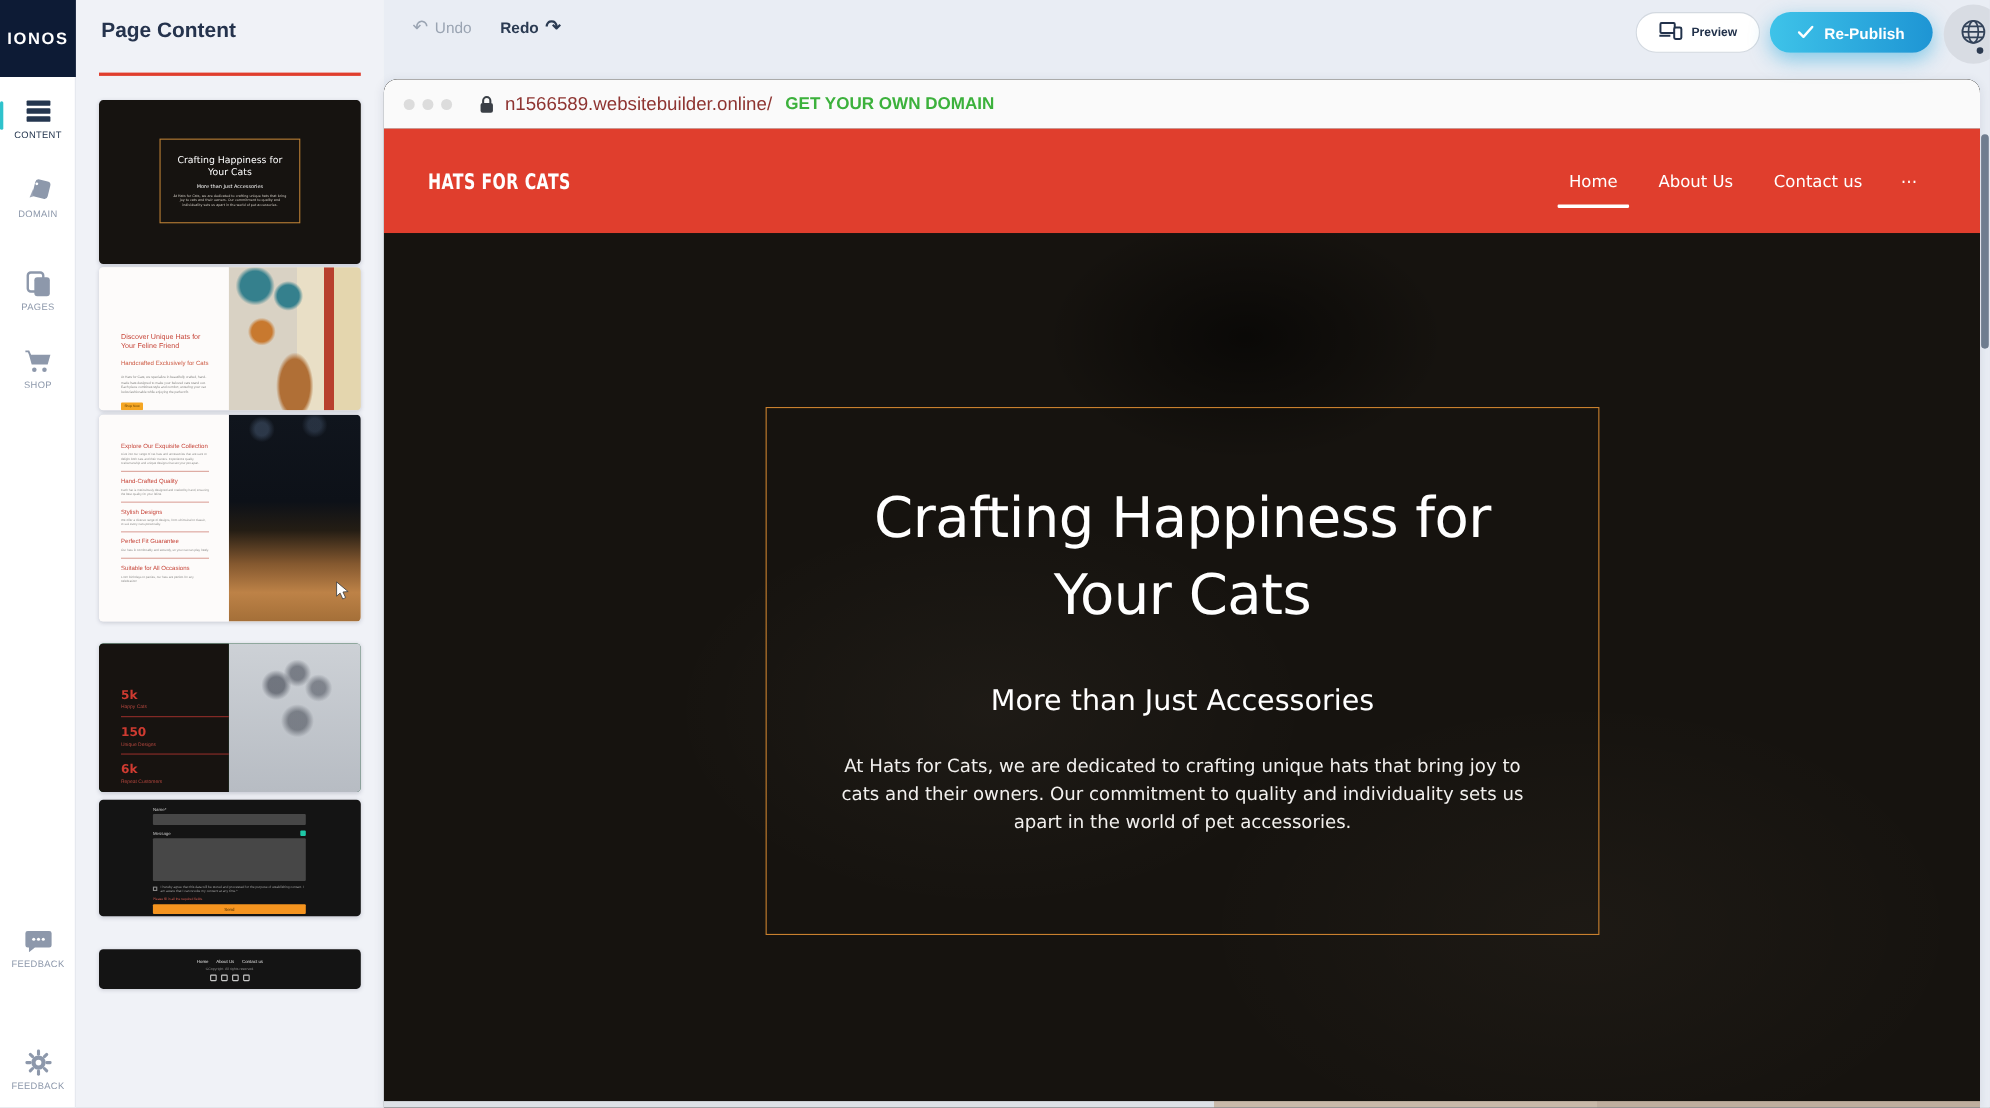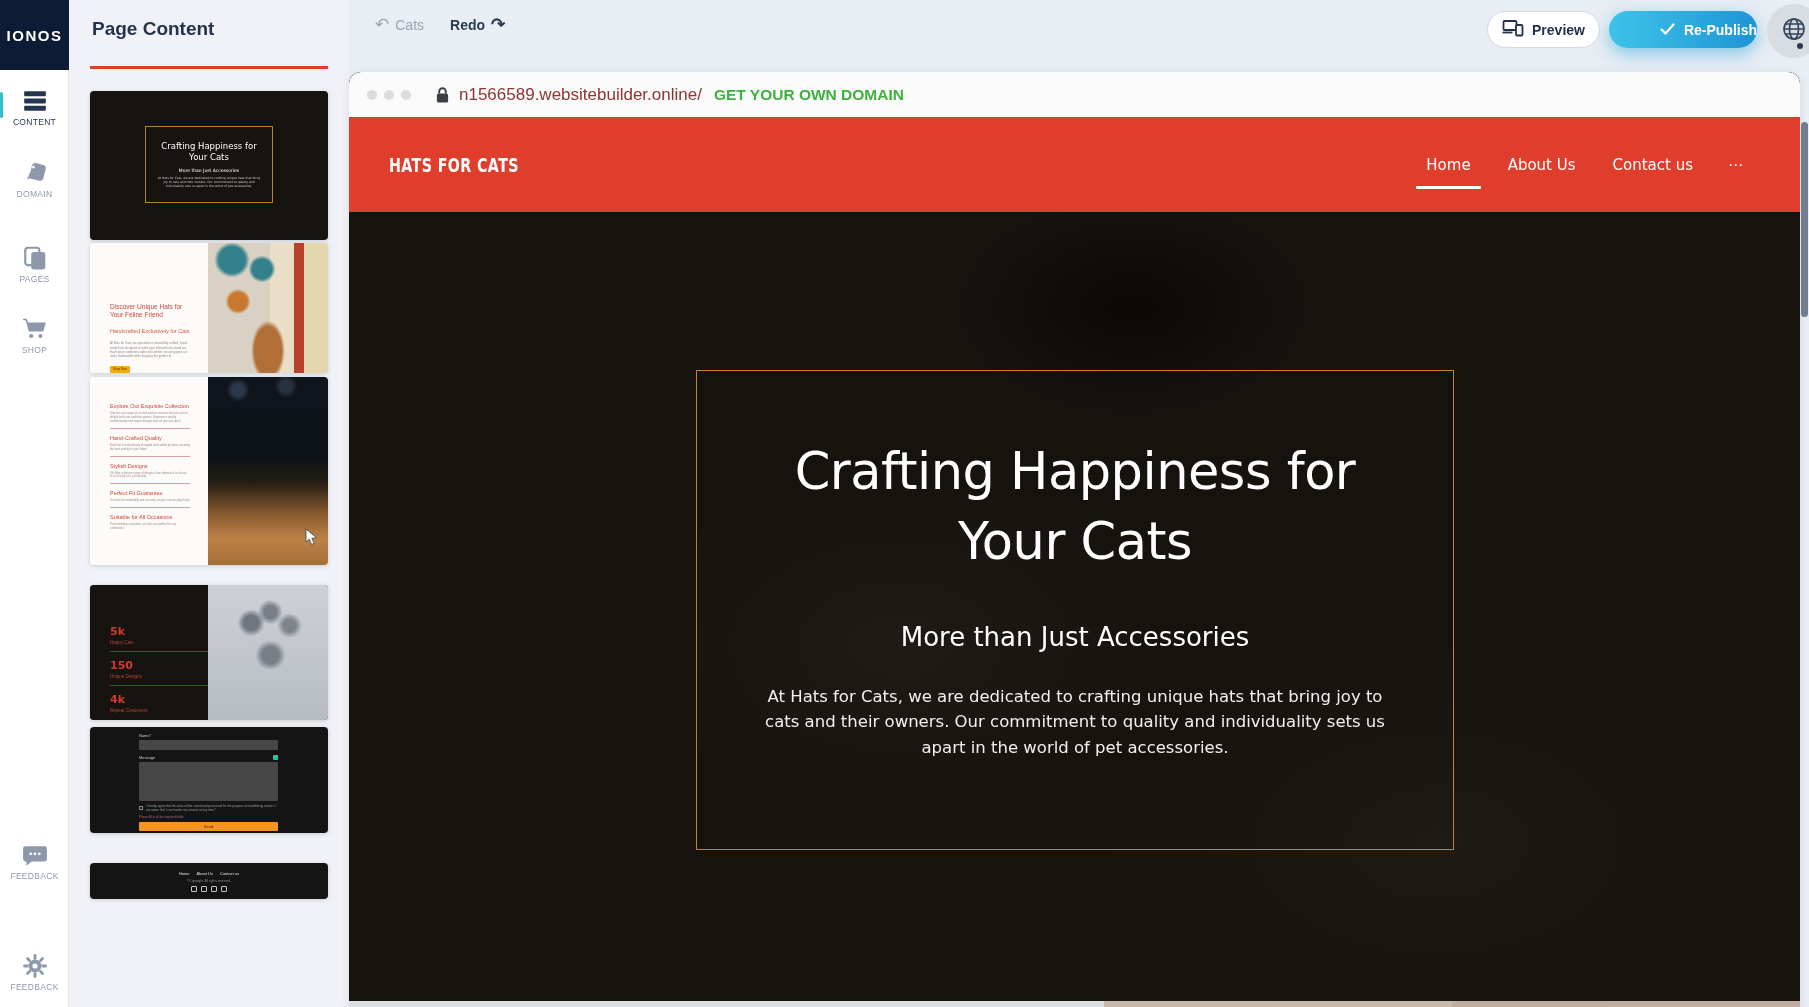--- a/index.html
+++ b/index.html
@@ -169,7 +169,7 @@
   <div class="topbar-actions">
     <div class="undo">
       <span class="arrow-glyph">↶</span>
-      <span>Cats</span>
+      <span>Undo</span>
     </div>
     <div class="redo">
       <span>Redo</span>

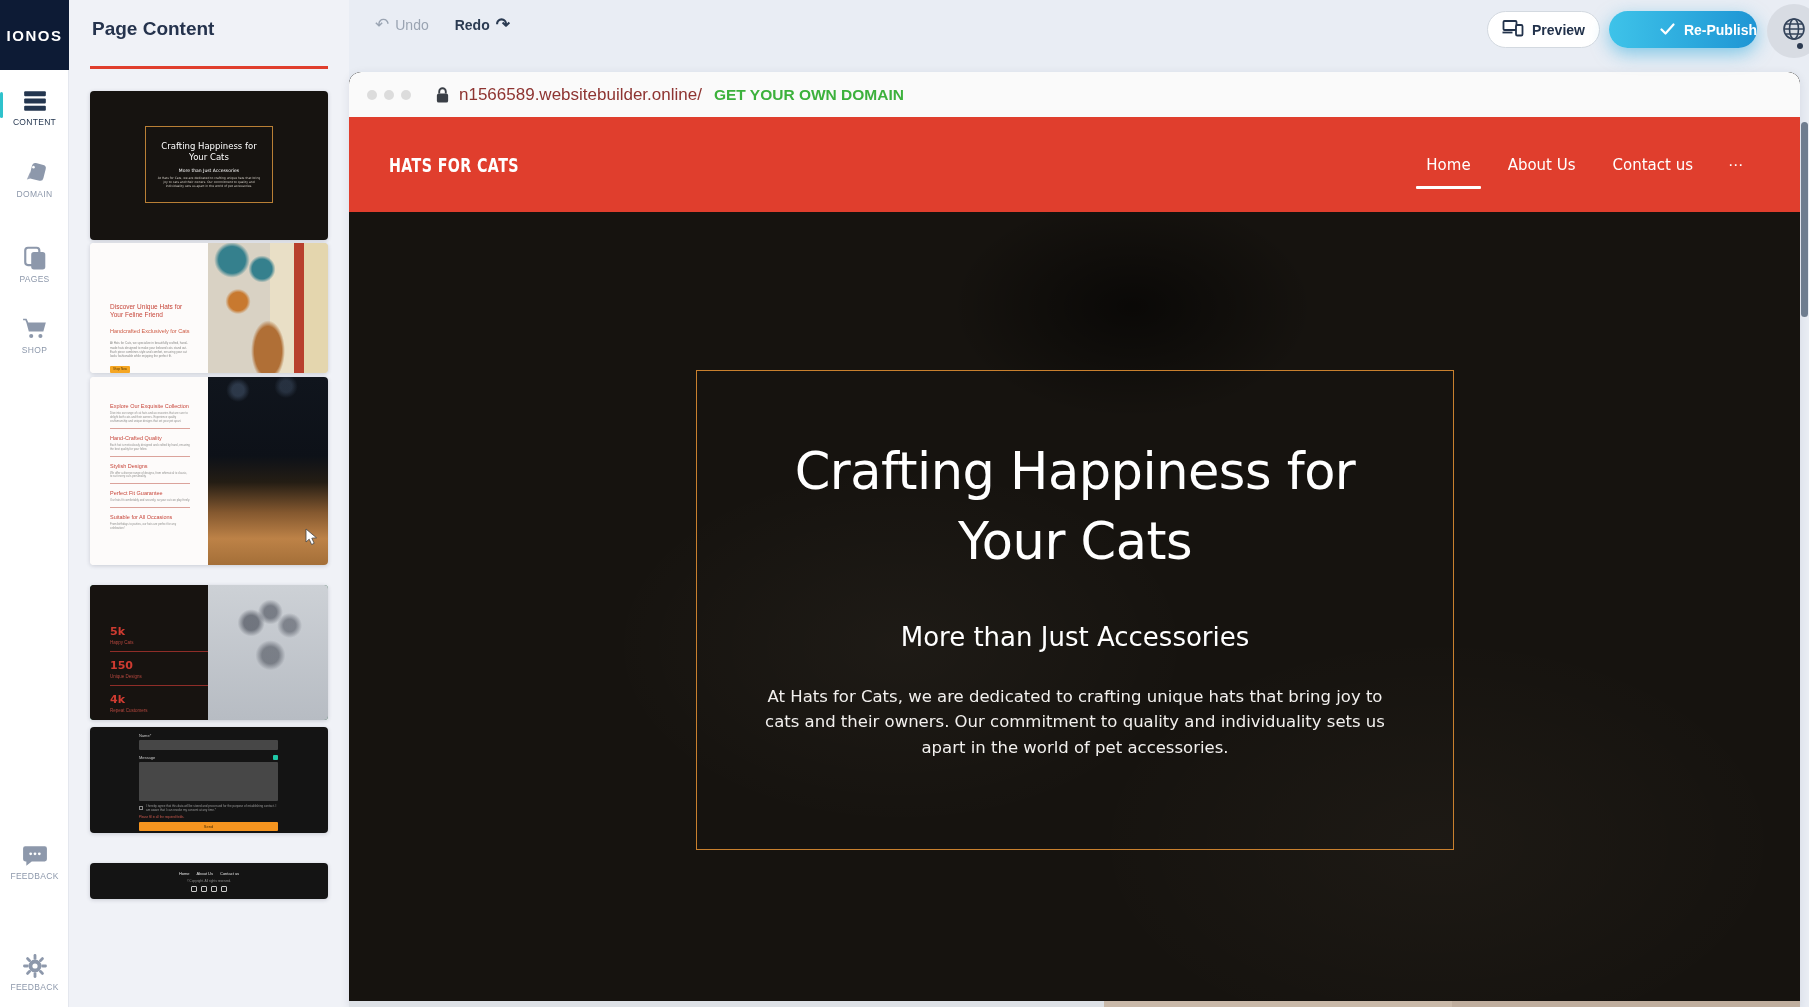--- a/index.html
+++ b/index.html
@@ -26,7 +26,7 @@
   .arrow-glyph{font-size:17px;line-height:1;}
   .btn-preview{position:absolute;left:1487px;top:11px;width:113px;height:37px;border-radius:19px;
         background:#fff;border:1px solid #d3d9e0;display:flex;align-items:center;justify-content:center;
-        gap:8px;font-size:14px;font-weight:700;color:#22324b;cursor:pointer;z-index:20;}
+        gap:8px;font-size:11px;font-weight:700;color:#22324b;cursor:pointer;z-index:20;}
   .btn-republish{position:absolute;left:1609px;top:11px;width:148px;height:37px;border-radius:19px;
         background:linear-gradient(90deg,#3ec3e9,#1e95d4);box-shadow:0 6px 18px rgba(41,170,221,.55);
         display:flex;align-items:center;justify-content:flex-end;gap:9px;color:#fff;font-size:14px;

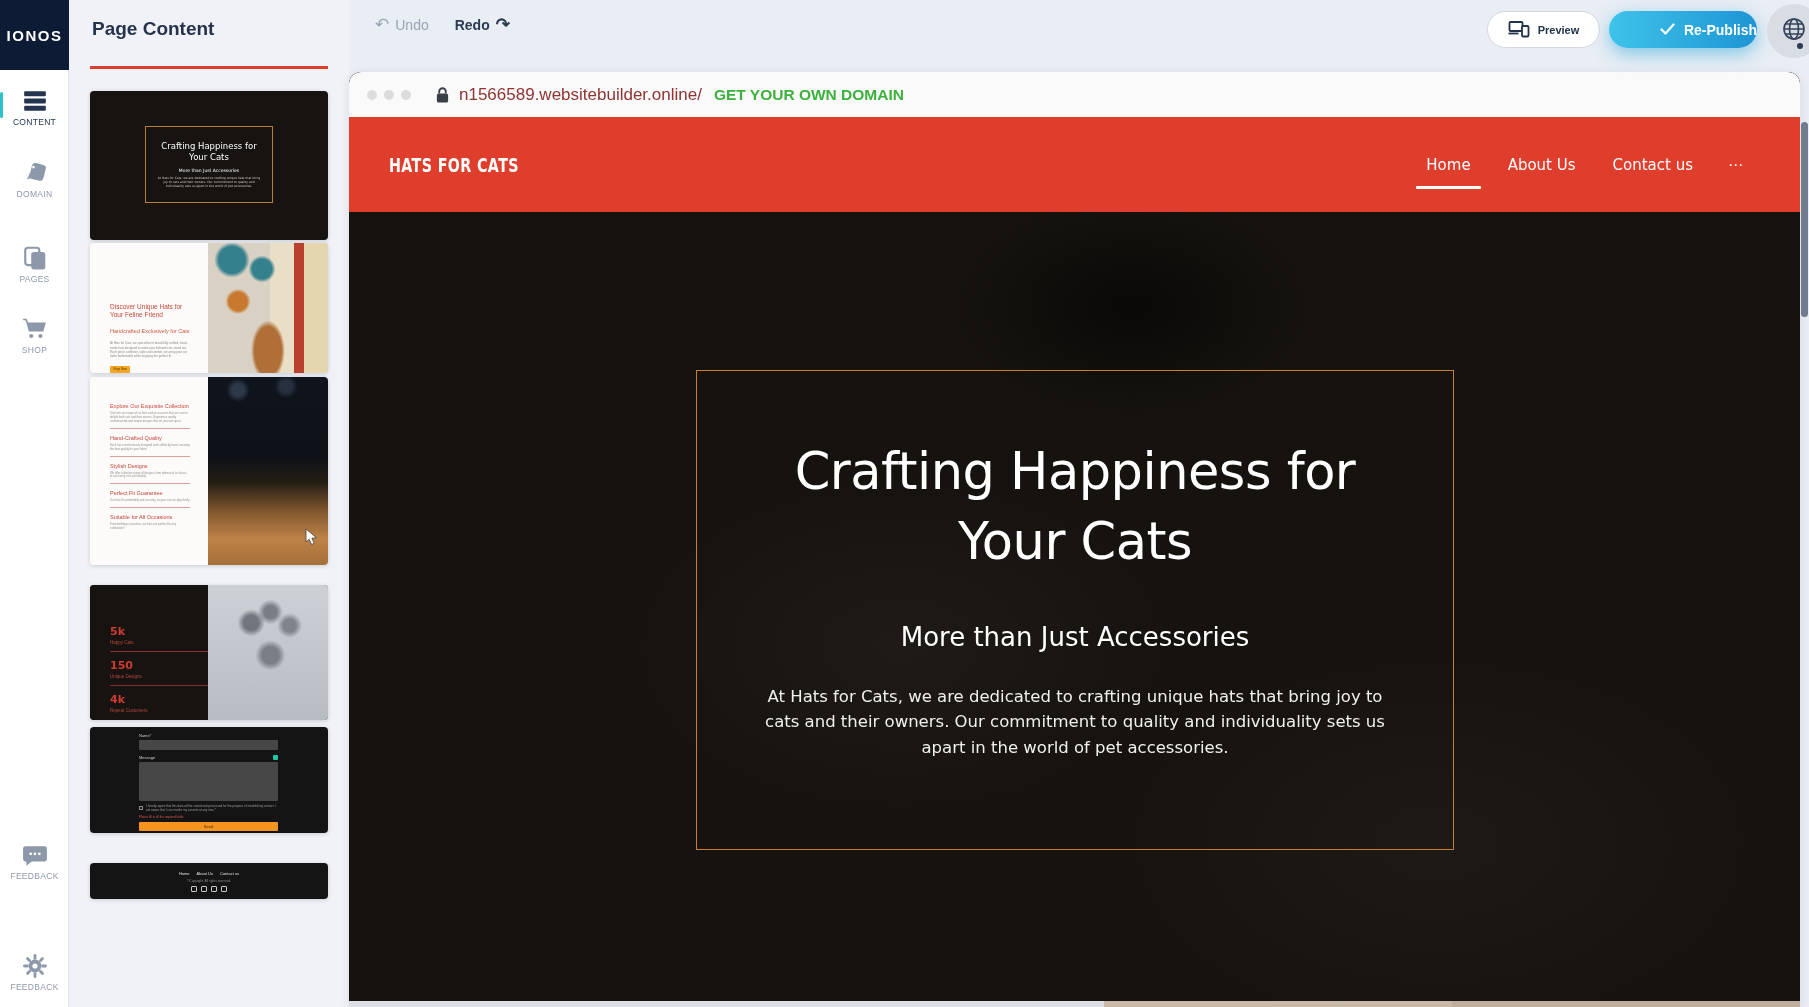--- a/index.html
+++ b/index.html
@@ -29,7 +29,7 @@
         gap:8px;font-size:11px;font-weight:700;color:#22324b;cursor:pointer;z-index:20;}
   .btn-republish{position:absolute;left:1609px;top:11px;width:148px;height:37px;border-radius:19px;
         background:linear-gradient(90deg,#3ec3e9,#1e95d4);box-shadow:0 6px 18px rgba(41,170,221,.55);
-        display:flex;align-items:center;justify-content:flex-end;gap:9px;color:#fff;font-size:14px;
+        display:flex;align-items:center;justify-content:center;gap:9px;color:#fff;font-size:14px;
         font-weight:700;cursor:pointer;z-index:20;}
   .btn-globe{position:absolute;left:1767px;top:4px;width:54px;height:54px;border-radius:50%;
         background:#d8dce3;display:flex;align-items:center;justify-content:center;z-index:20;cursor:pointer;}

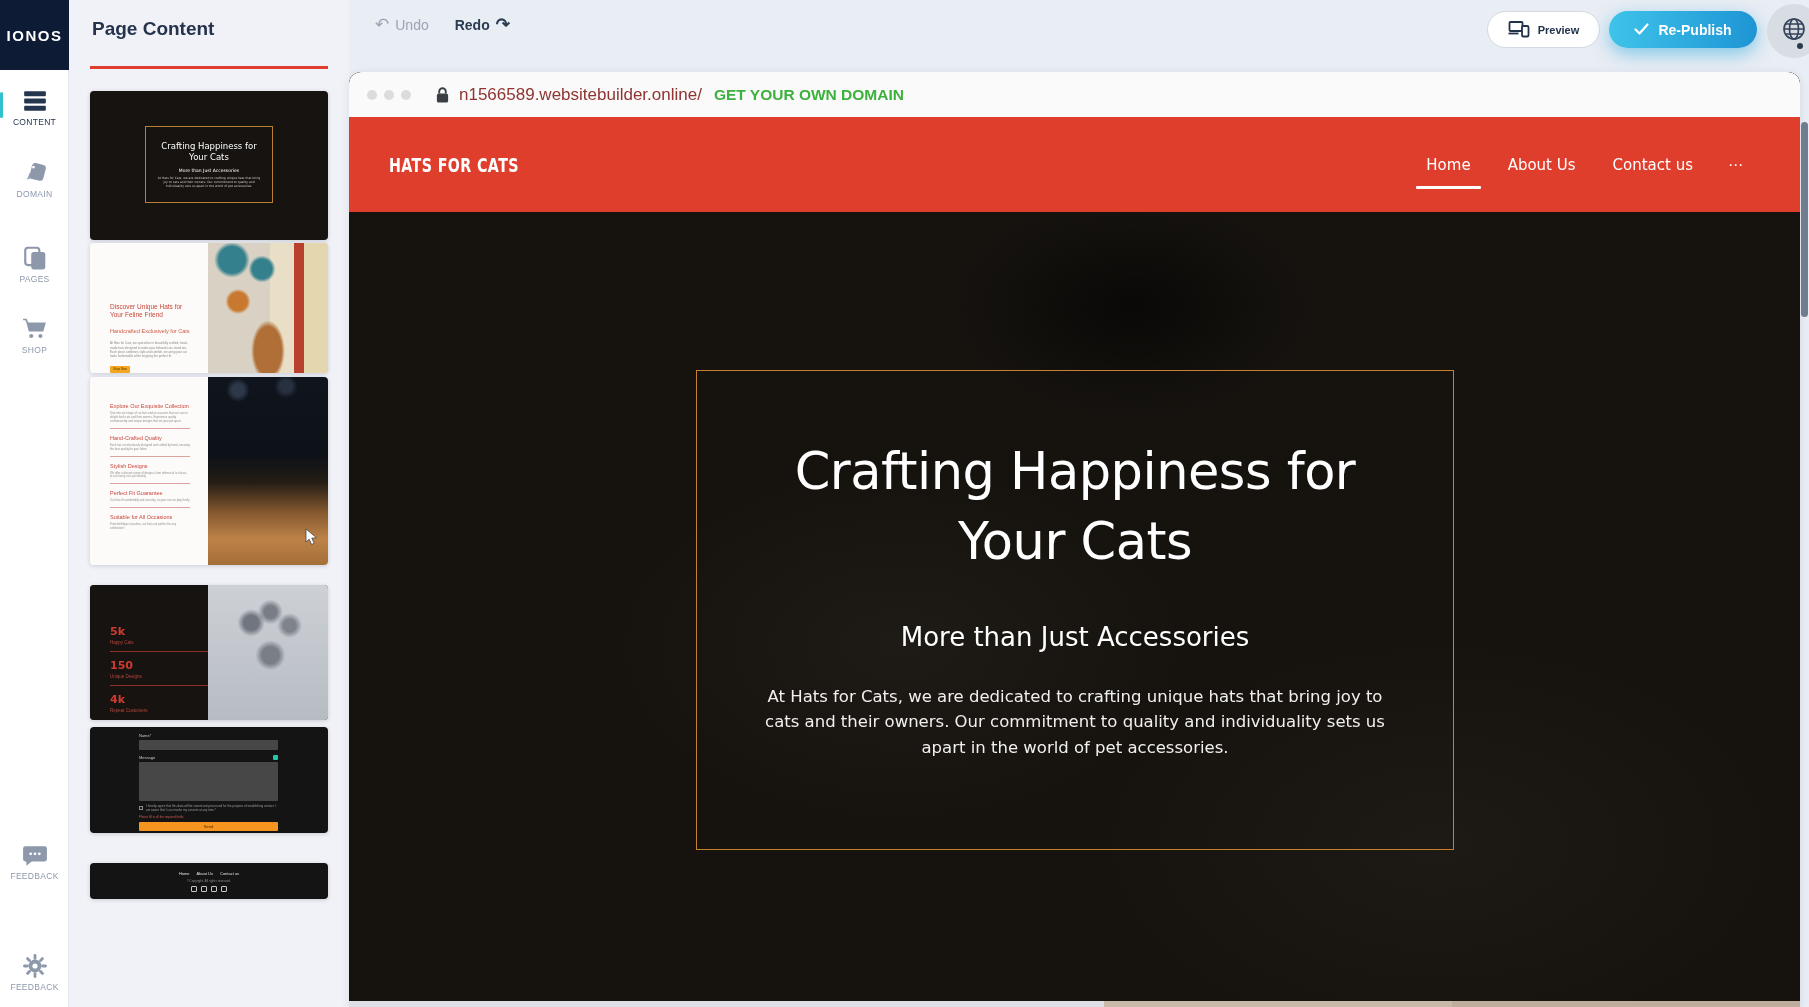--- a/index.html
+++ b/index.html
@@ -277,7 +277,7 @@
             <div class="t4-val">150</div>
             <div class="t4-lbl">Unique Designs</div>
             <div class="t4-div"></div>
-            <div class="t4-val">4k</div>
+            <div class="t4-val">6k</div>
             <div class="t4-lbl">Repeat Customers</div>
           </div>
         </div>

